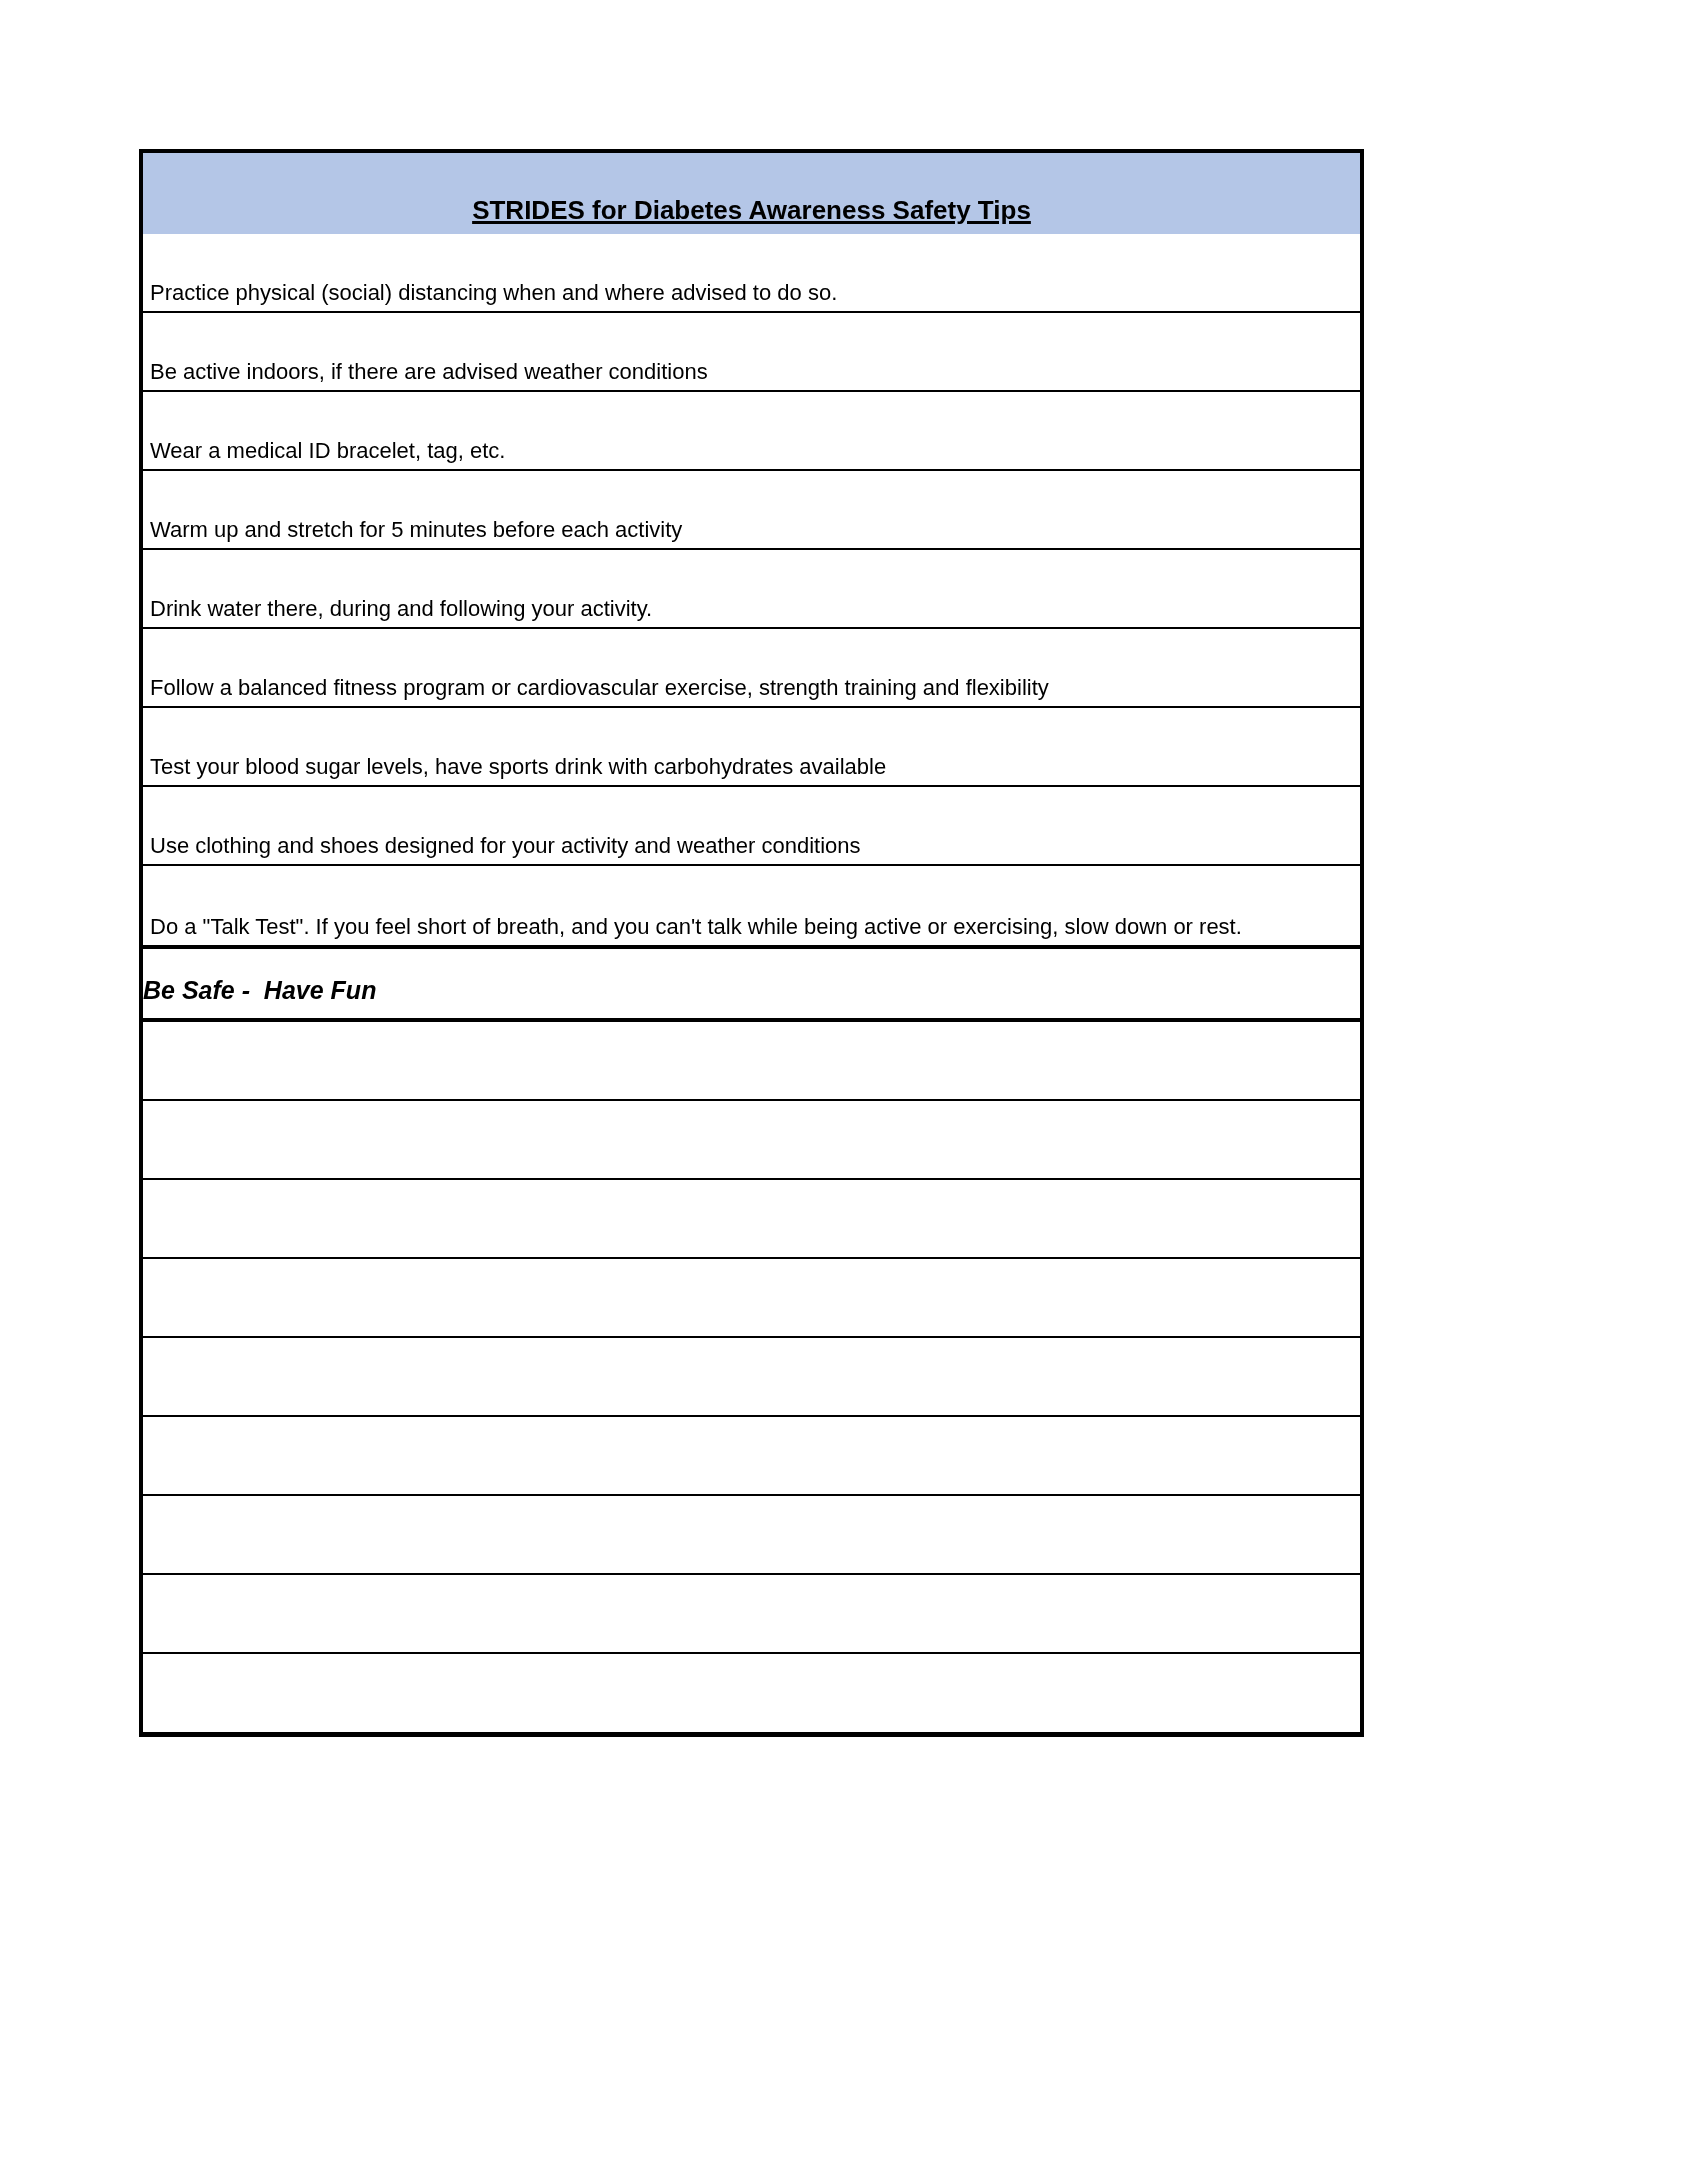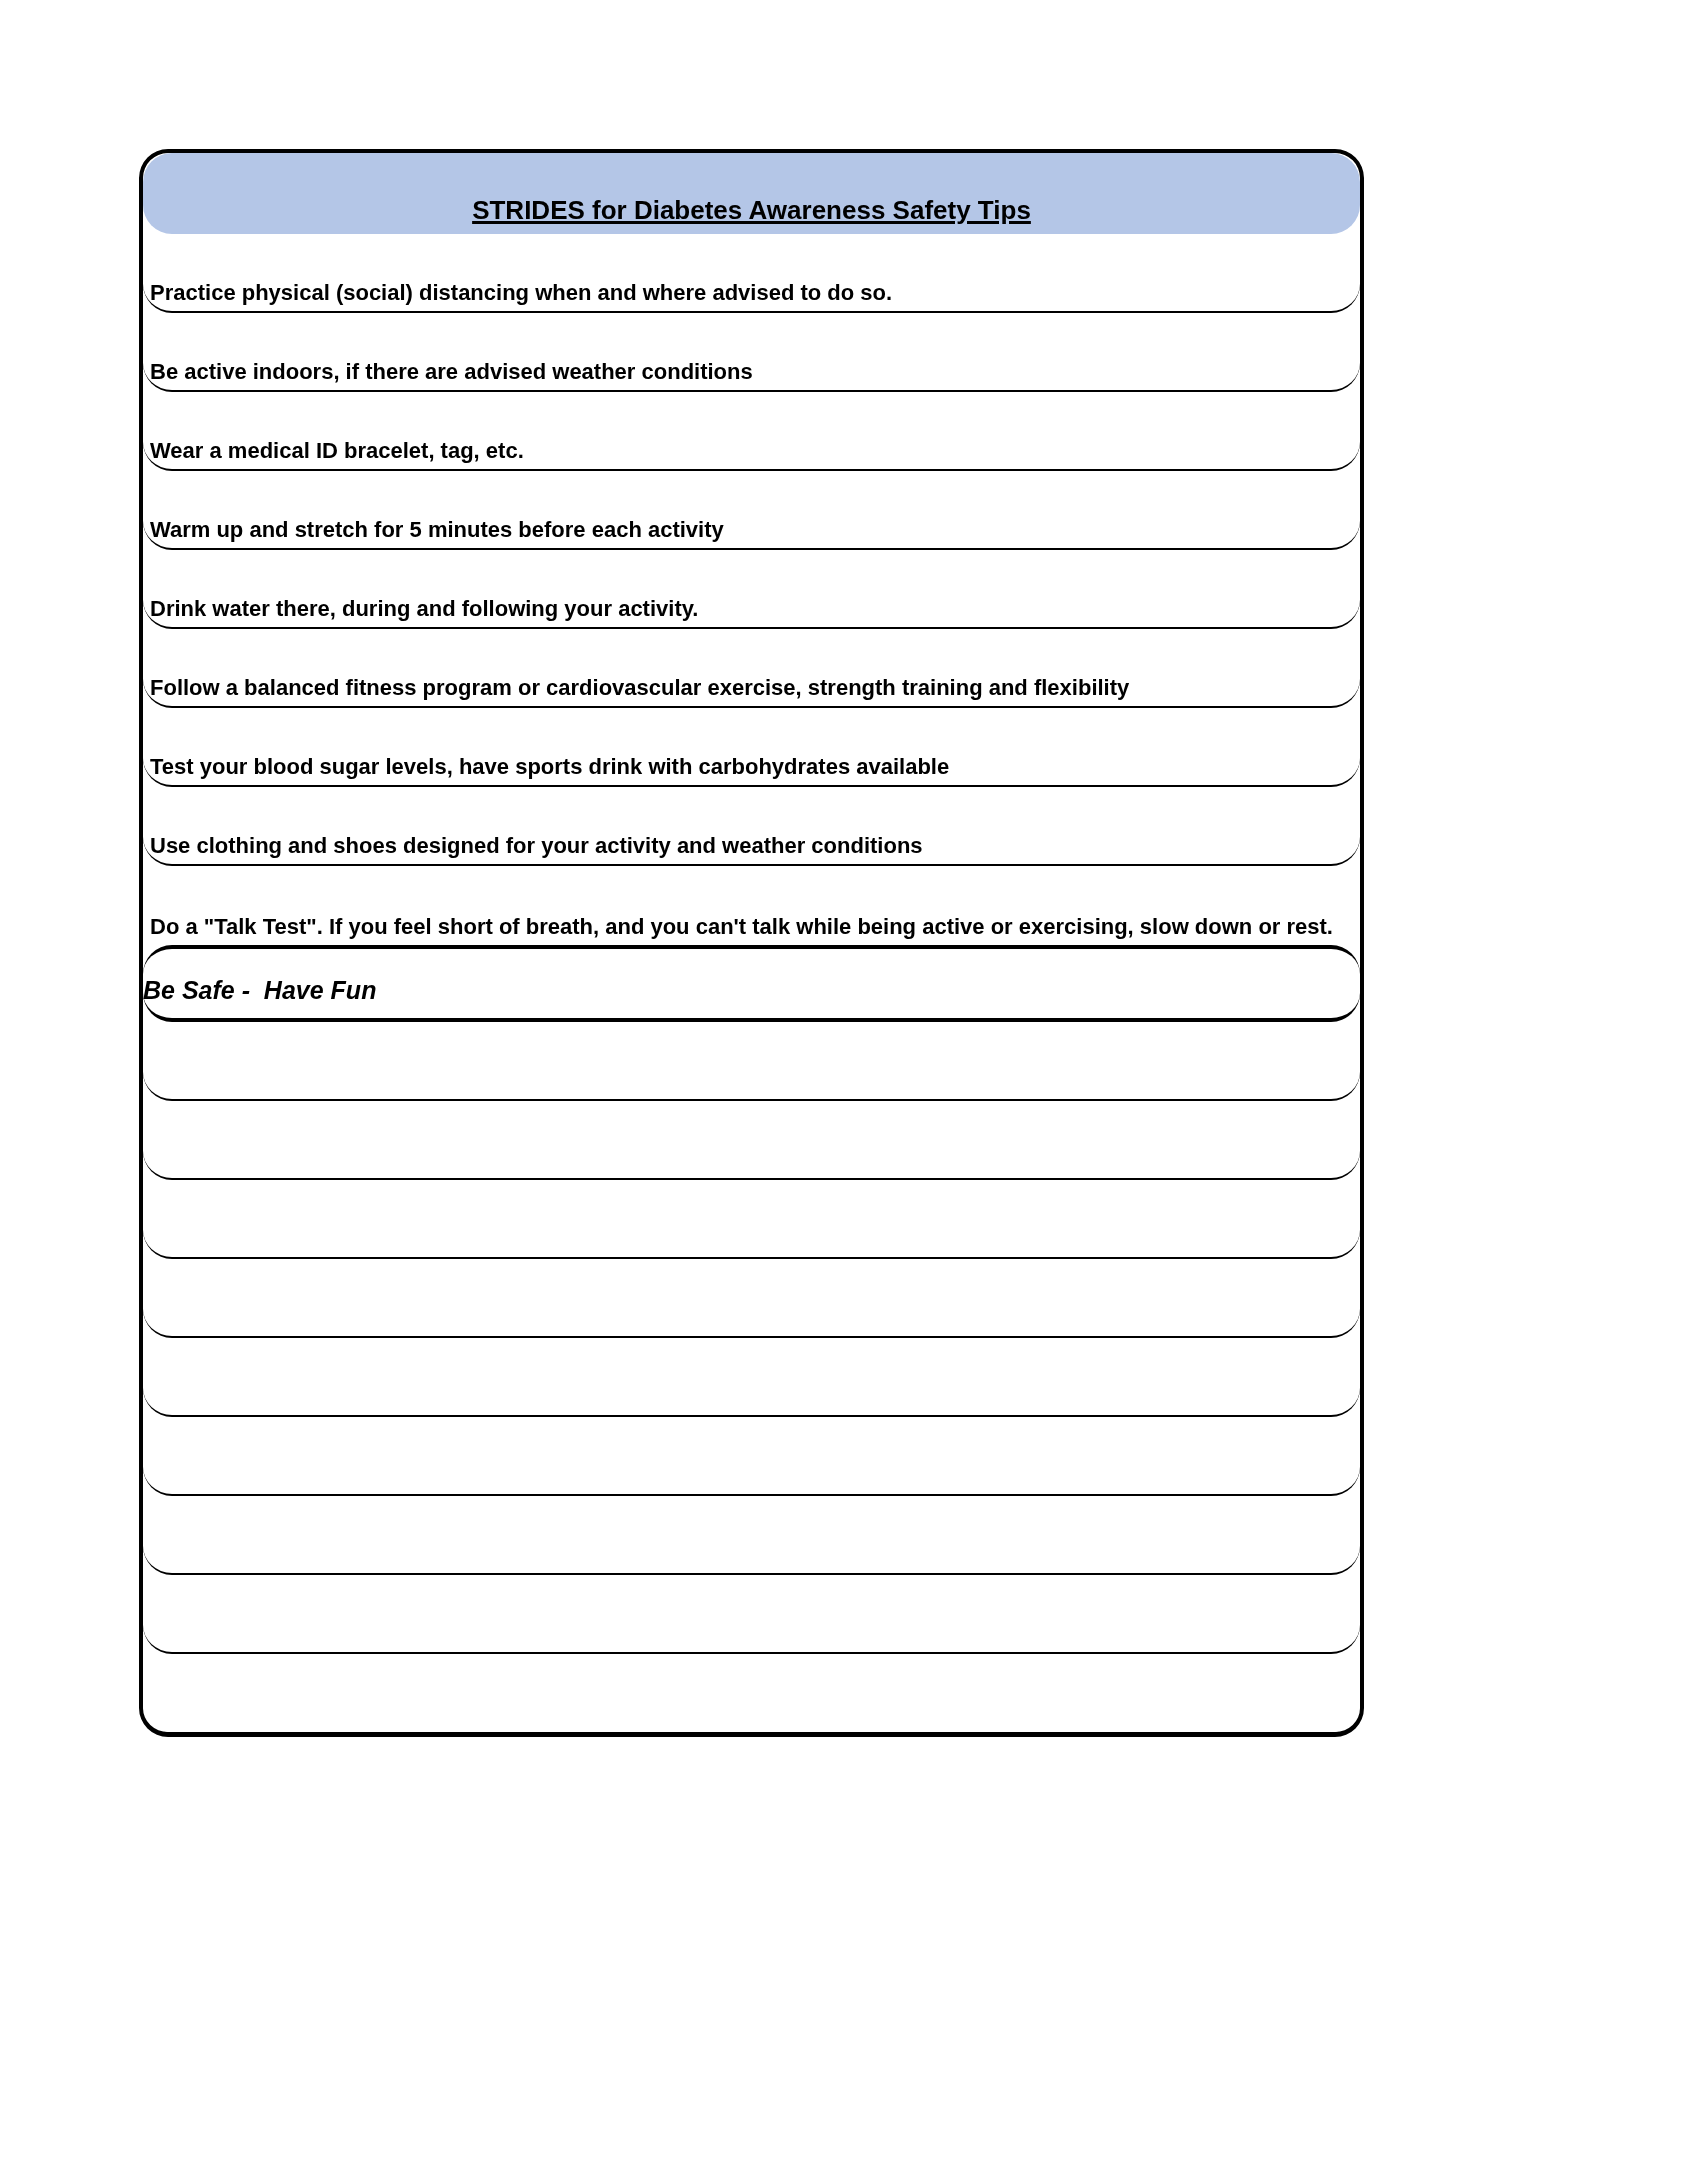--- a/index.html
+++ b/index.html
@@ -8,7 +8,7 @@
     --page-bg: #ffffff;
     --text-color: #000000;
   }
-  * { margin: 0; padding: 0; box-sizing: border-box; border-radius: 29px; }
+  * { margin: 0; padding: 0; box-sizing: border-box; }
   html, body {
     width: 1683px;
     height: 2178px;

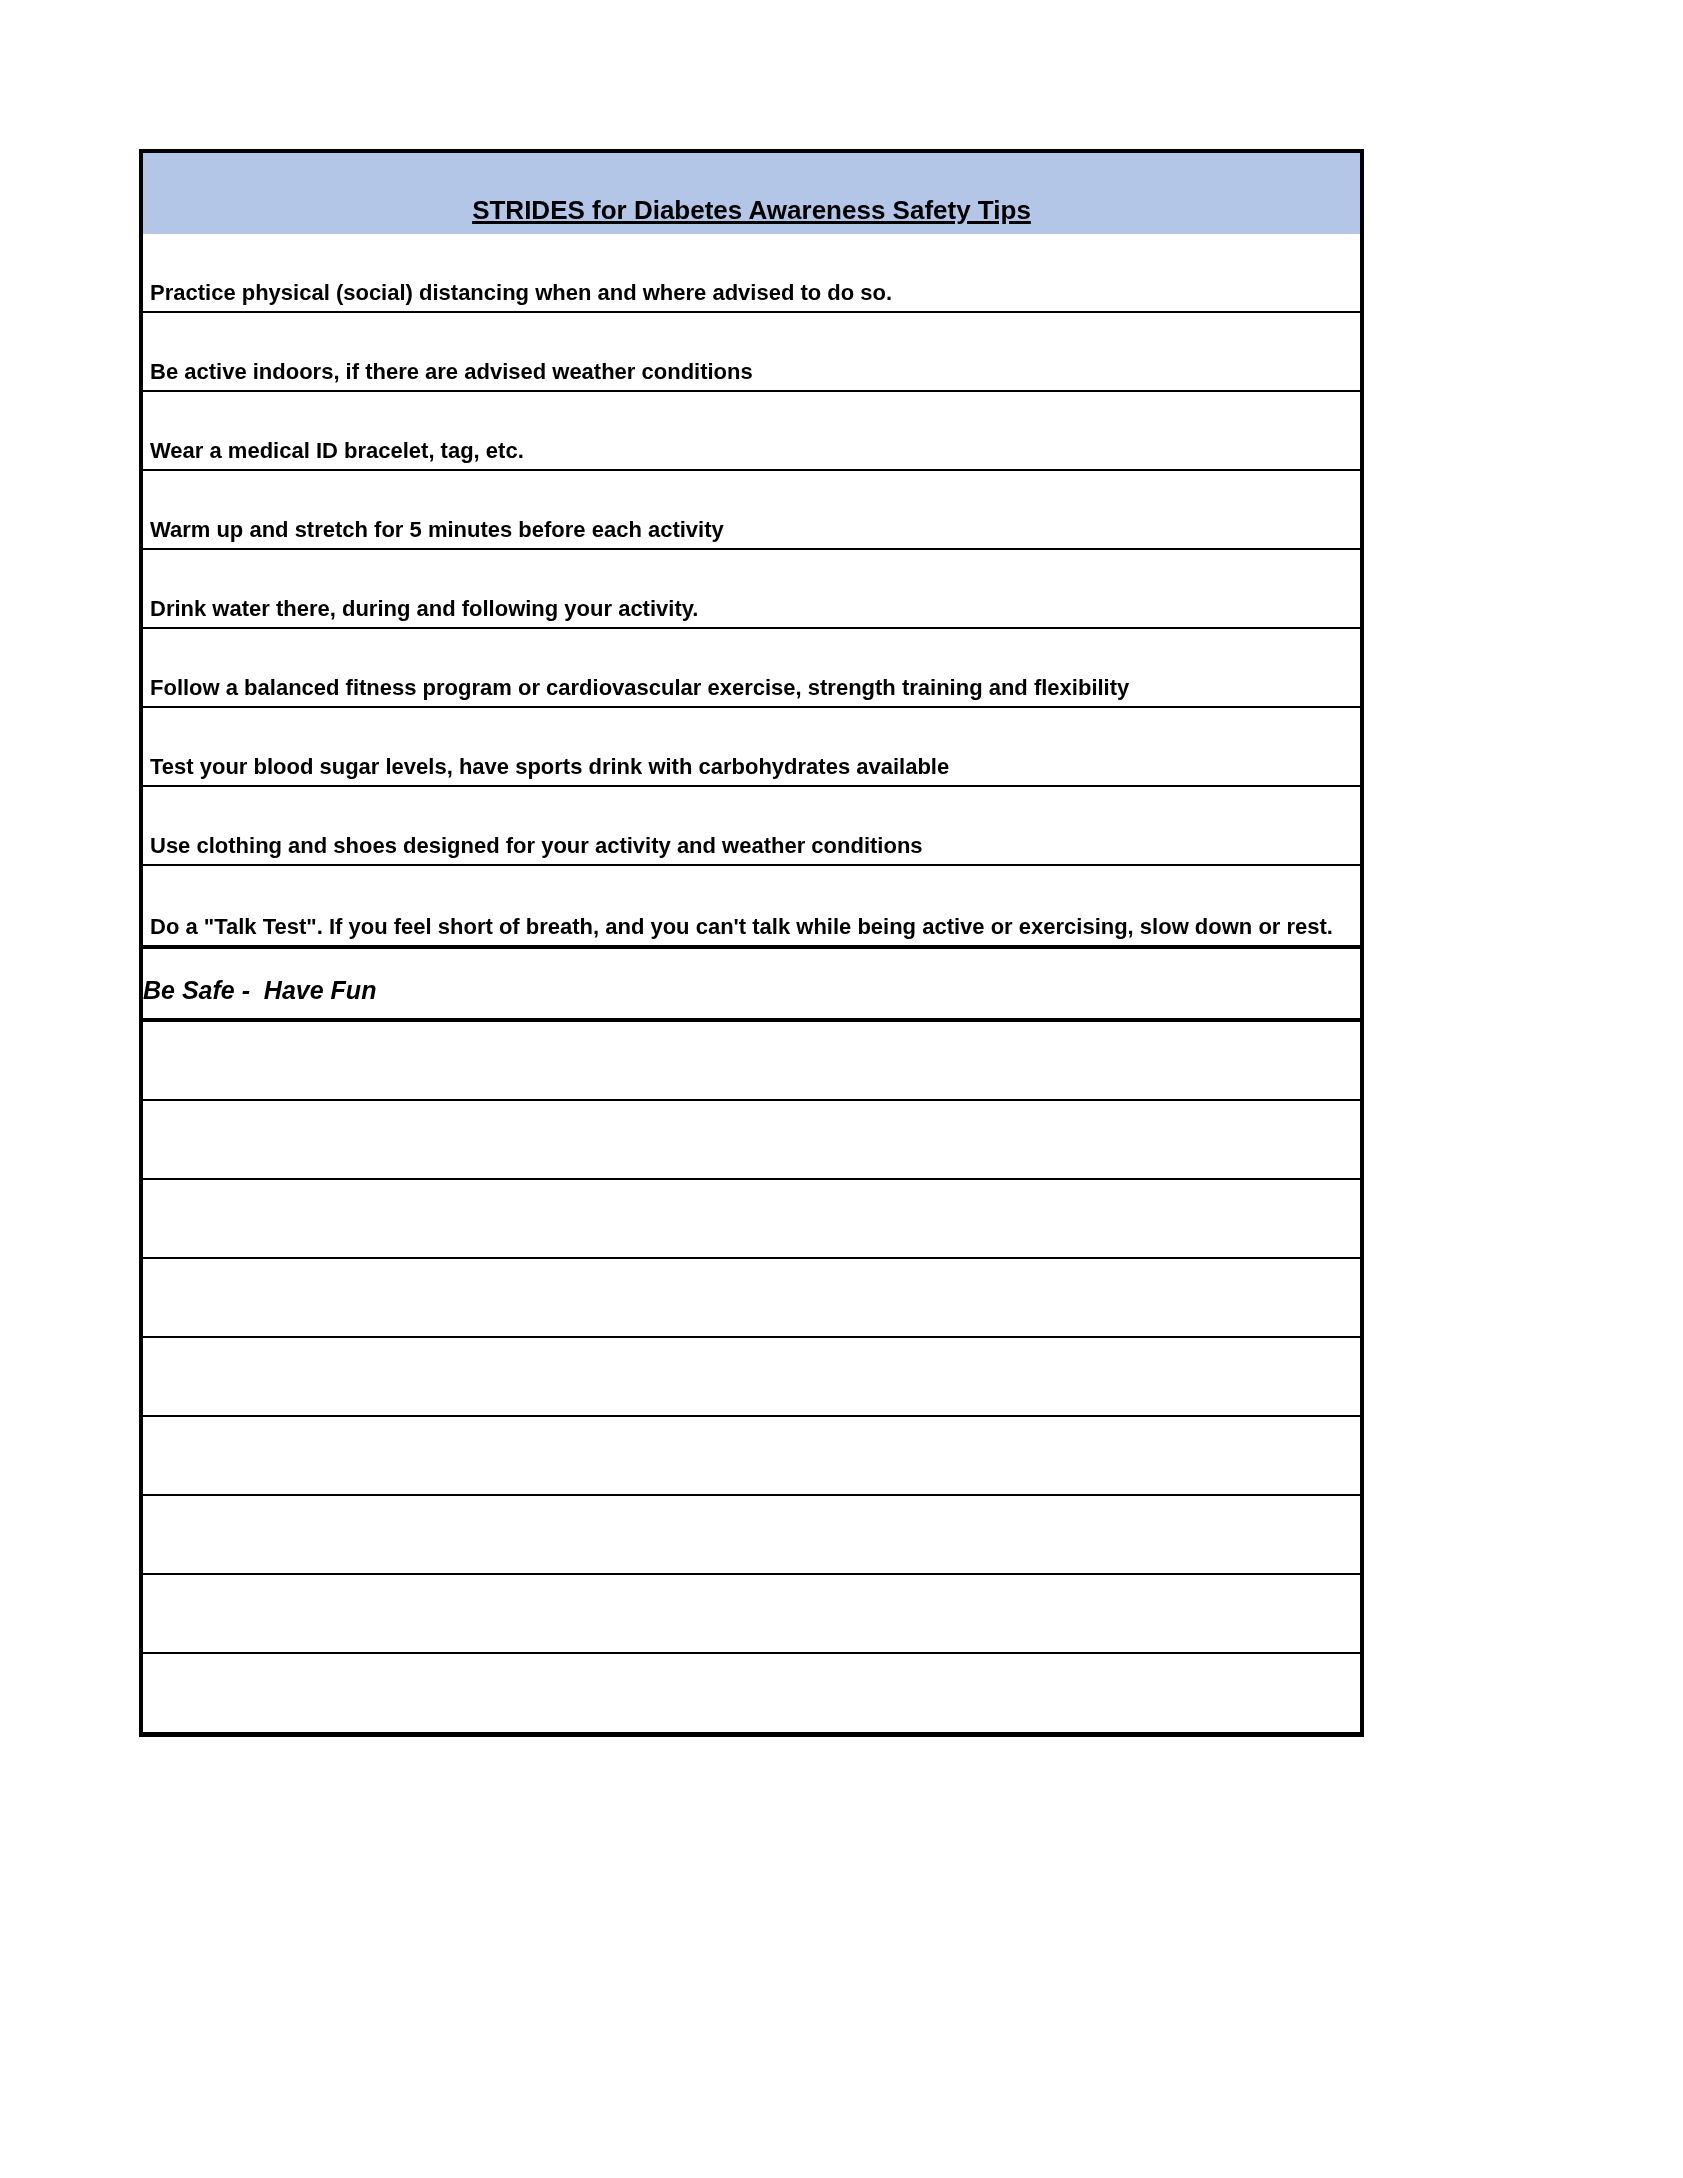--- a/index.html
+++ b/index.html
@@ -56,7 +56,6 @@
     font-size: 22px;
     line-height: 30px;
     overflow: hidden;
-    font-weight: bold;
   }
   .tips-container .tip-row:last-child {
     border-bottom: none;

